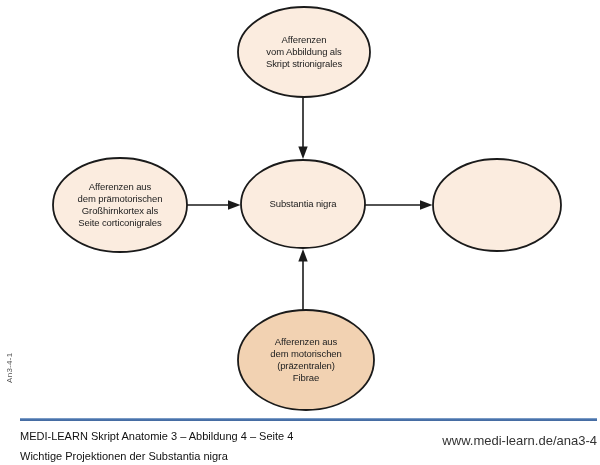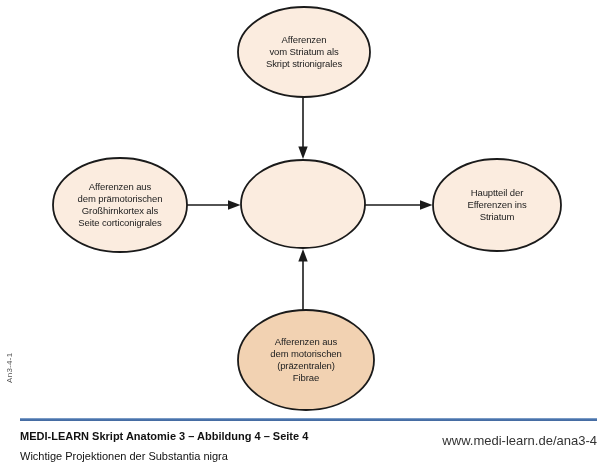--- a/index.html
+++ b/index.html
@@ -99,7 +99,7 @@
 
   <div class="node-label" style="left:238px; top:7px; width:132px; height:90px;">
     <div>Afferenzen</div>
-    <div>vom Striatum als</div>
+    <div>vom Abbildung als</div>
     <div>Skript strionigrales</div>
   </div>
 

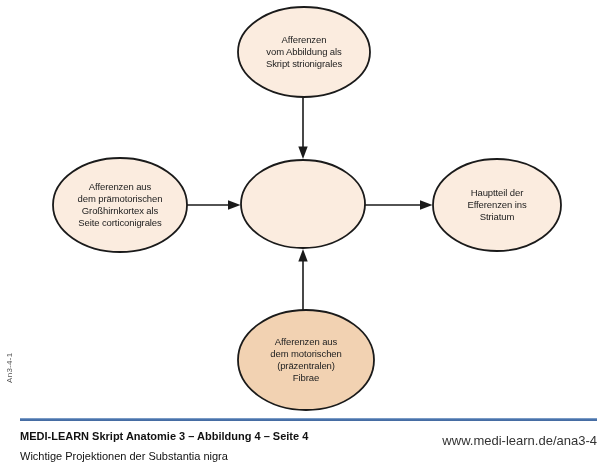--- a/index.html
+++ b/index.html
@@ -111,11 +111,6 @@
   </div>
 
 
-  <div class="node-label" style="left:433px; top:159px; width:128px; height:92px;">
-    <div>Hauptteil der</div>
-    <div>Efferenzen ins</div>
-    <div>Striatum</div>
-  </div>
 
   <div class="node-label" style="left:238px; top:310px; width:136px; height:100px;">
     <div>Afferenzen aus</div>

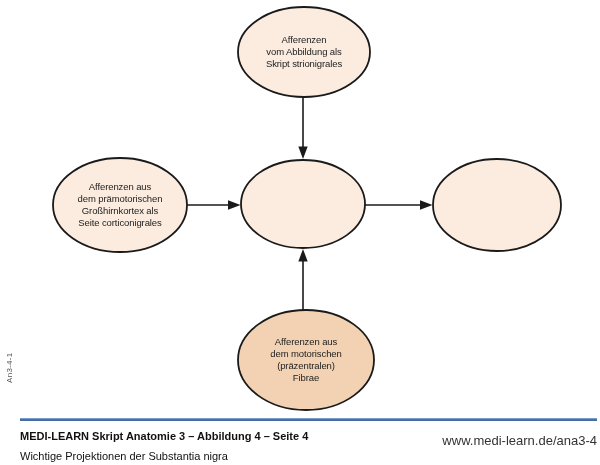--- a/index.html
+++ b/index.html
@@ -110,6 +110,9 @@
     <div>Seite corticonigrales</div>
   </div>
 
+  <div class="node-label" style="left:241px; top:160px; width:124px; height:88px;">
+    <div>Substantia nigra</div>
+  </div>
 
 
   <div class="node-label" style="left:238px; top:310px; width:136px; height:100px;">

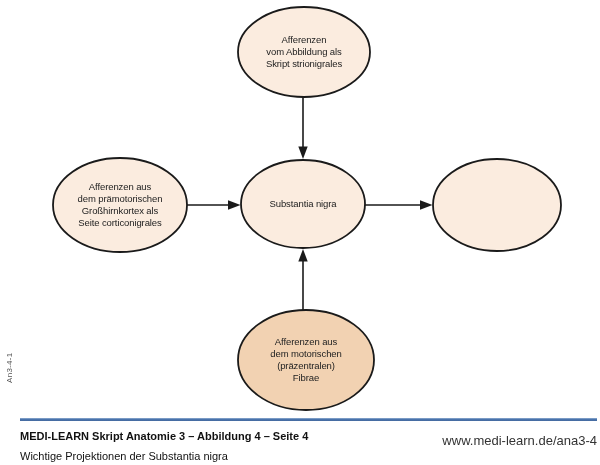--- a/index.html
+++ b/index.html
@@ -49,7 +49,7 @@
     left: 20px;
     top: 430px;
     font-size: 11px;
-    font-weight: bold;
+    font-weight: normal;
     color: #111111;
     white-space: nowrap;
   }

